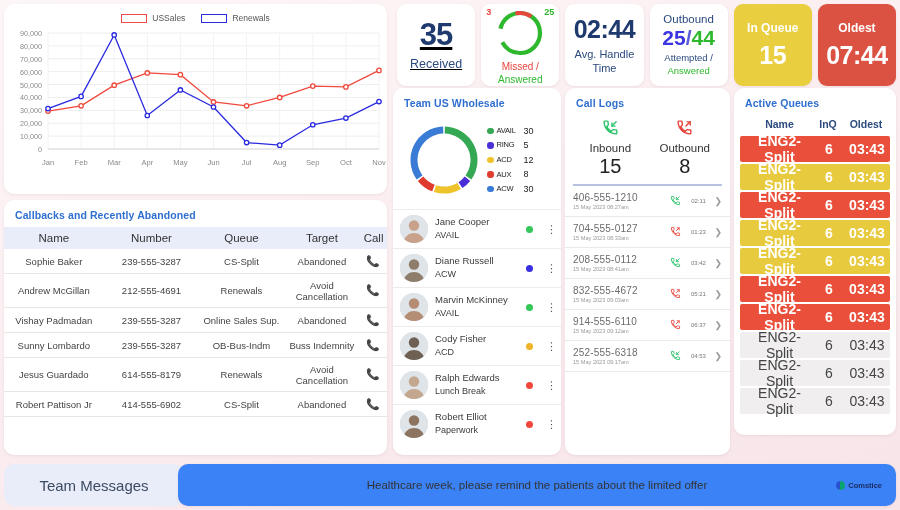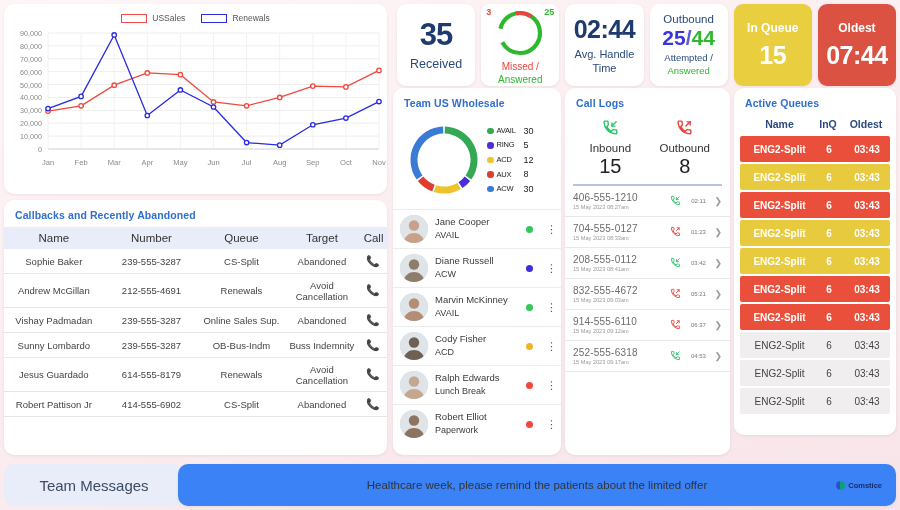--- a/index.html
+++ b/index.html
@@ -118,7 +118,7 @@
 
     <div class="stat card" style="flex:0 0 0;width:0;visibility:hidden"></div>
 
-    <div class="stat" style="margin-left:387px;">
+    <div class="stat" style="margin-left:387px;text-decoration:underline;">
       <div class="stat-big">35</div>
       <div class="stat-lbl">Received</div>
     </div>

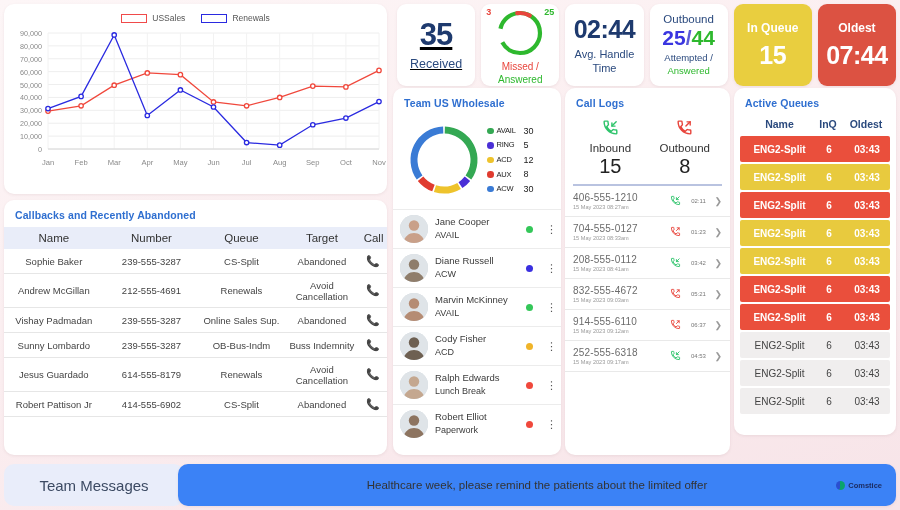--- a/index.html
+++ b/index.html
@@ -91,7 +91,7 @@
 
   
   .q-head { display:flex; padding:3px 7px 6px; font-size:10.5px; color:#2b4a7e; font-weight:600;}
-  .q-row { display:flex; align-items:center; height:26px; margin:0 6px 2px; border-radius:2px; font-size:10px;justify-content:center; }
+  .q-row { display:flex; align-items:center; height:26px; margin:0 6px 2px; border-radius:2px; font-size:14px;justify-content:center; }
   .q-row.red { background:#ea4f3c; color:#fff; font-weight:600; }
   .q-row.yel { background:#e8ca3e; color:#fff; font-weight:600; }
   .q-row.pln { background:#f0eeee; color:#444; }

